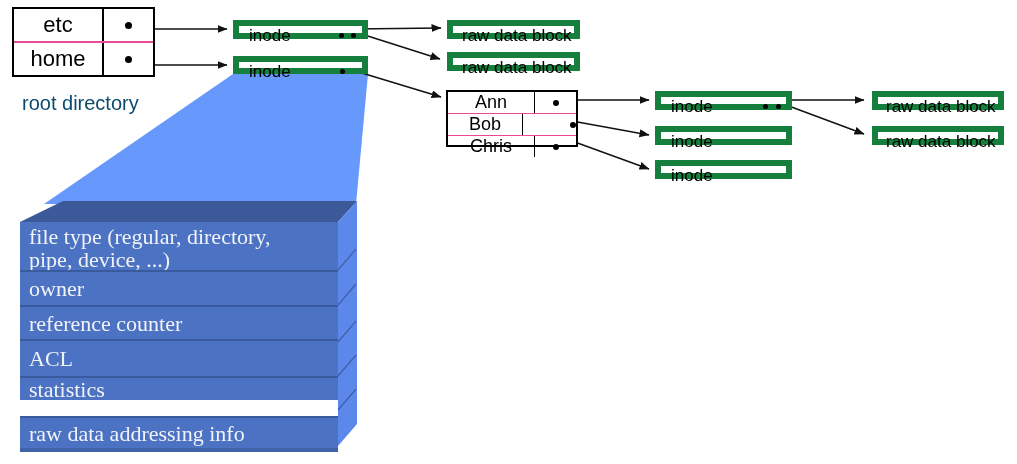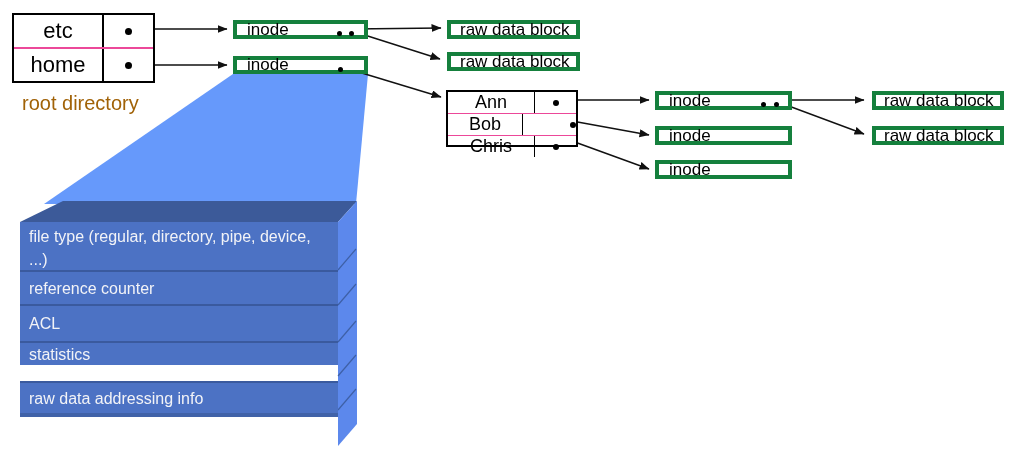--- a/index.html
+++ b/index.html
@@ -78,7 +78,7 @@
     </g>
   </svg>
 
-  <div class="abs dirtable bigfont" style="left:12px;top:13px;width:143px;height:70px;">
+  <div class="abs dirtable bigfont" style="left:12px;top:7px;width:143px;height:70px;">
     <div class="dirrow">
       <div class="namecell" style="width:88px;">
         <span>etc</span>

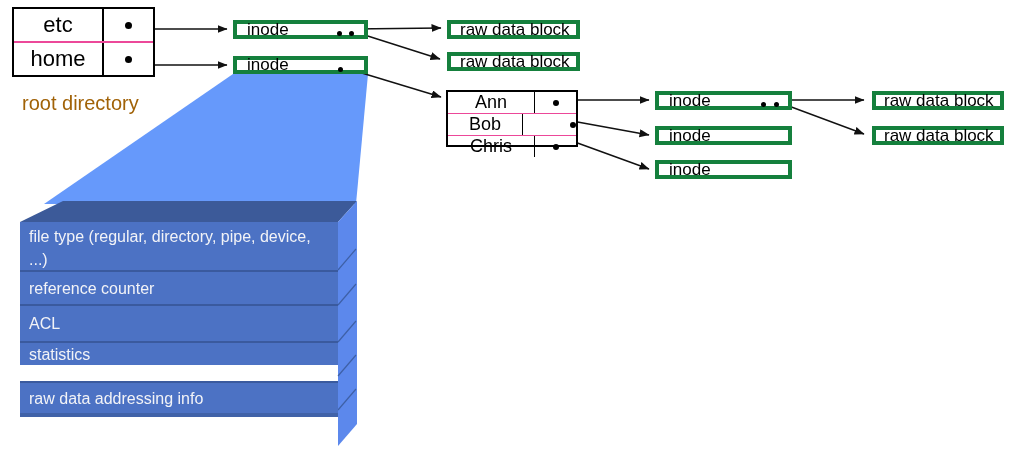--- a/index.html
+++ b/index.html
@@ -19,7 +19,7 @@
   .dot{border-radius:50%;background:#000;display:block;}
 
   
-  .nodebox{border:4px solid #15803d;background:#fff;display:flex;align-items:center;}
+  .nodebox{border:6px solid #15803d;background:#fff;display:flex;}
   .nodebox .lbl{padding-left:10px;font-size:17px;white-space:nowrap;}
   .ndot{position:absolute;width:5px;height:5px;border-radius:50%;background:#000;}
 

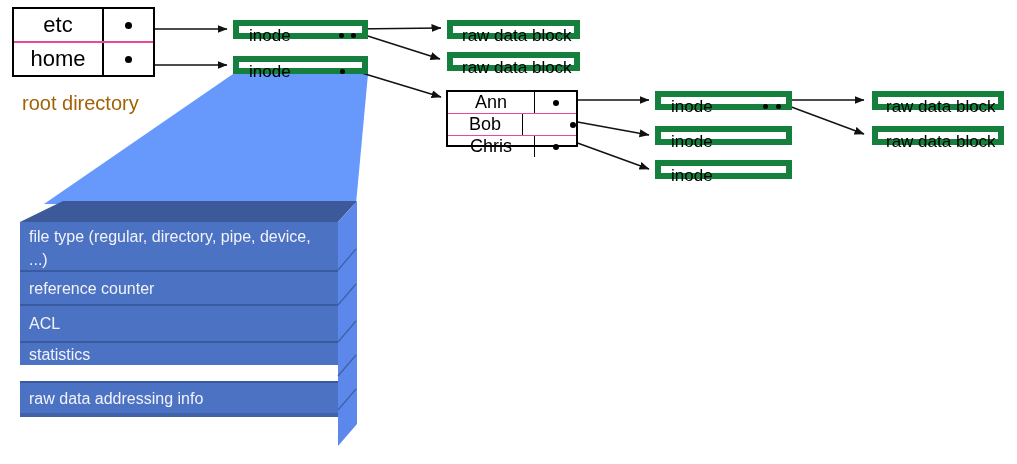--- a/index.html
+++ b/index.html
@@ -23,7 +23,7 @@
   .nodebox .lbl{padding-left:10px;font-size:17px;white-space:nowrap;}
   .ndot{position:absolute;width:5px;height:5px;border-radius:50%;background:#000;}
 
-  .caption{font-size:20px;color:#a16207;white-space:nowrap;}
+  .caption{font-size:20px;color:#0c4a6e;white-space:nowrap;}
 
   
   .bigfont{font-size:22px;}

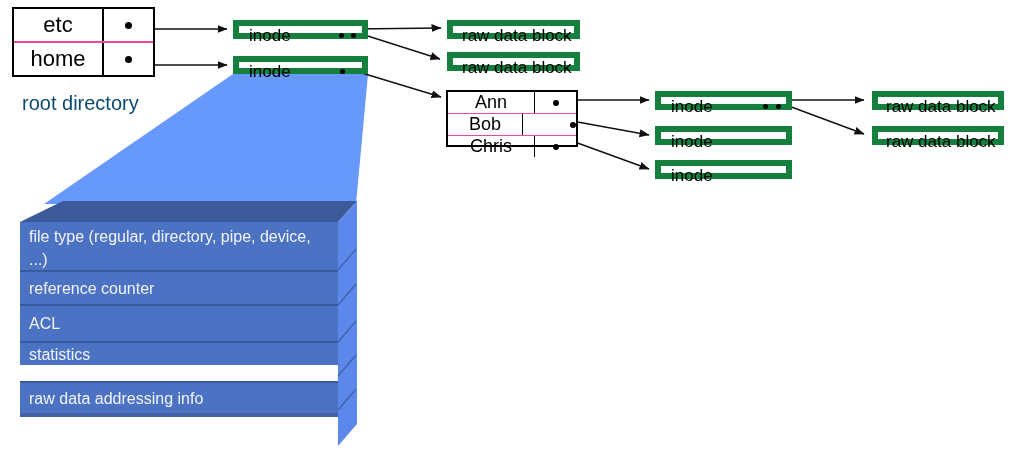--- a/index.html
+++ b/index.html
@@ -33,8 +33,8 @@
   .detailrows{left:20px;top:222px;width:318px;display:flex;flex-direction:column;}
   .drow{
     background:var(--box-front,#4C72C4);color:var(--text-on-blue,#F2F3F7);
-    font-size:16px;box-sizing:border-box;border-top:2px solid var(--box-divider,#3A5A9E);
-    display:flex;align-items:center;padding-left:9px;padding-right:20px;line-height:23px;
+    font-size:22px;box-sizing:border-box;border-top:2px solid var(--box-divider,#3A5A9E);
+    display:flex;align-items:center;padding-left:9px;padding-right:20px;line-height:23px;font-family:Liberation Serif, serif;
   }
   .drow.first{border-top:none;align-items:flex-start;padding-top:3px;}
   .drow.last{border-bottom:4px solid #4062A8;margin-top:16px;}

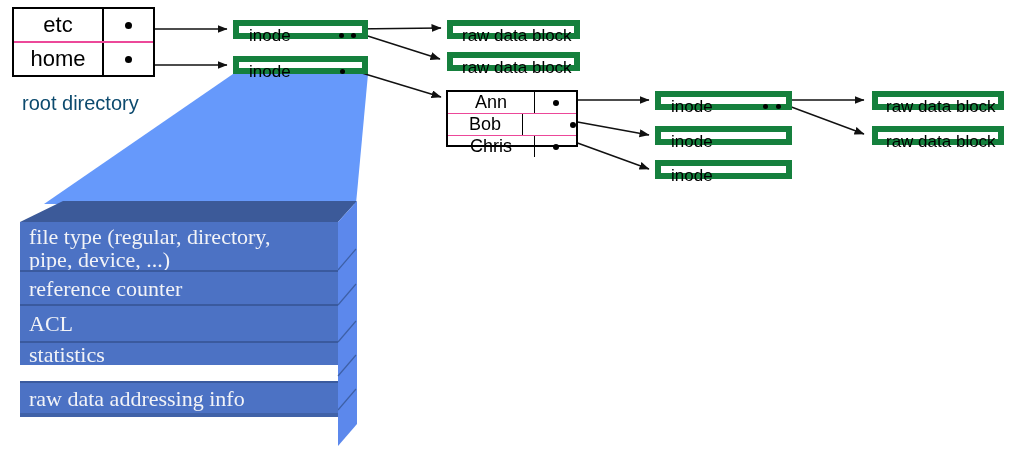--- a/index.html
+++ b/index.html
@@ -165,6 +165,7 @@
 
   <div class="abs detailrows">
     <div class="drow first" style="height:48px;">file type (regular, directory, pipe, device, ...)</div>
+    <div class="drow" style="height:35px;">owner</div>
     <div class="drow" style="height:34px;">reference counter</div>
     <div class="drow" style="height:37px;">ACL</div>
     <div class="drow" style="height:24px;">statistics</div>

